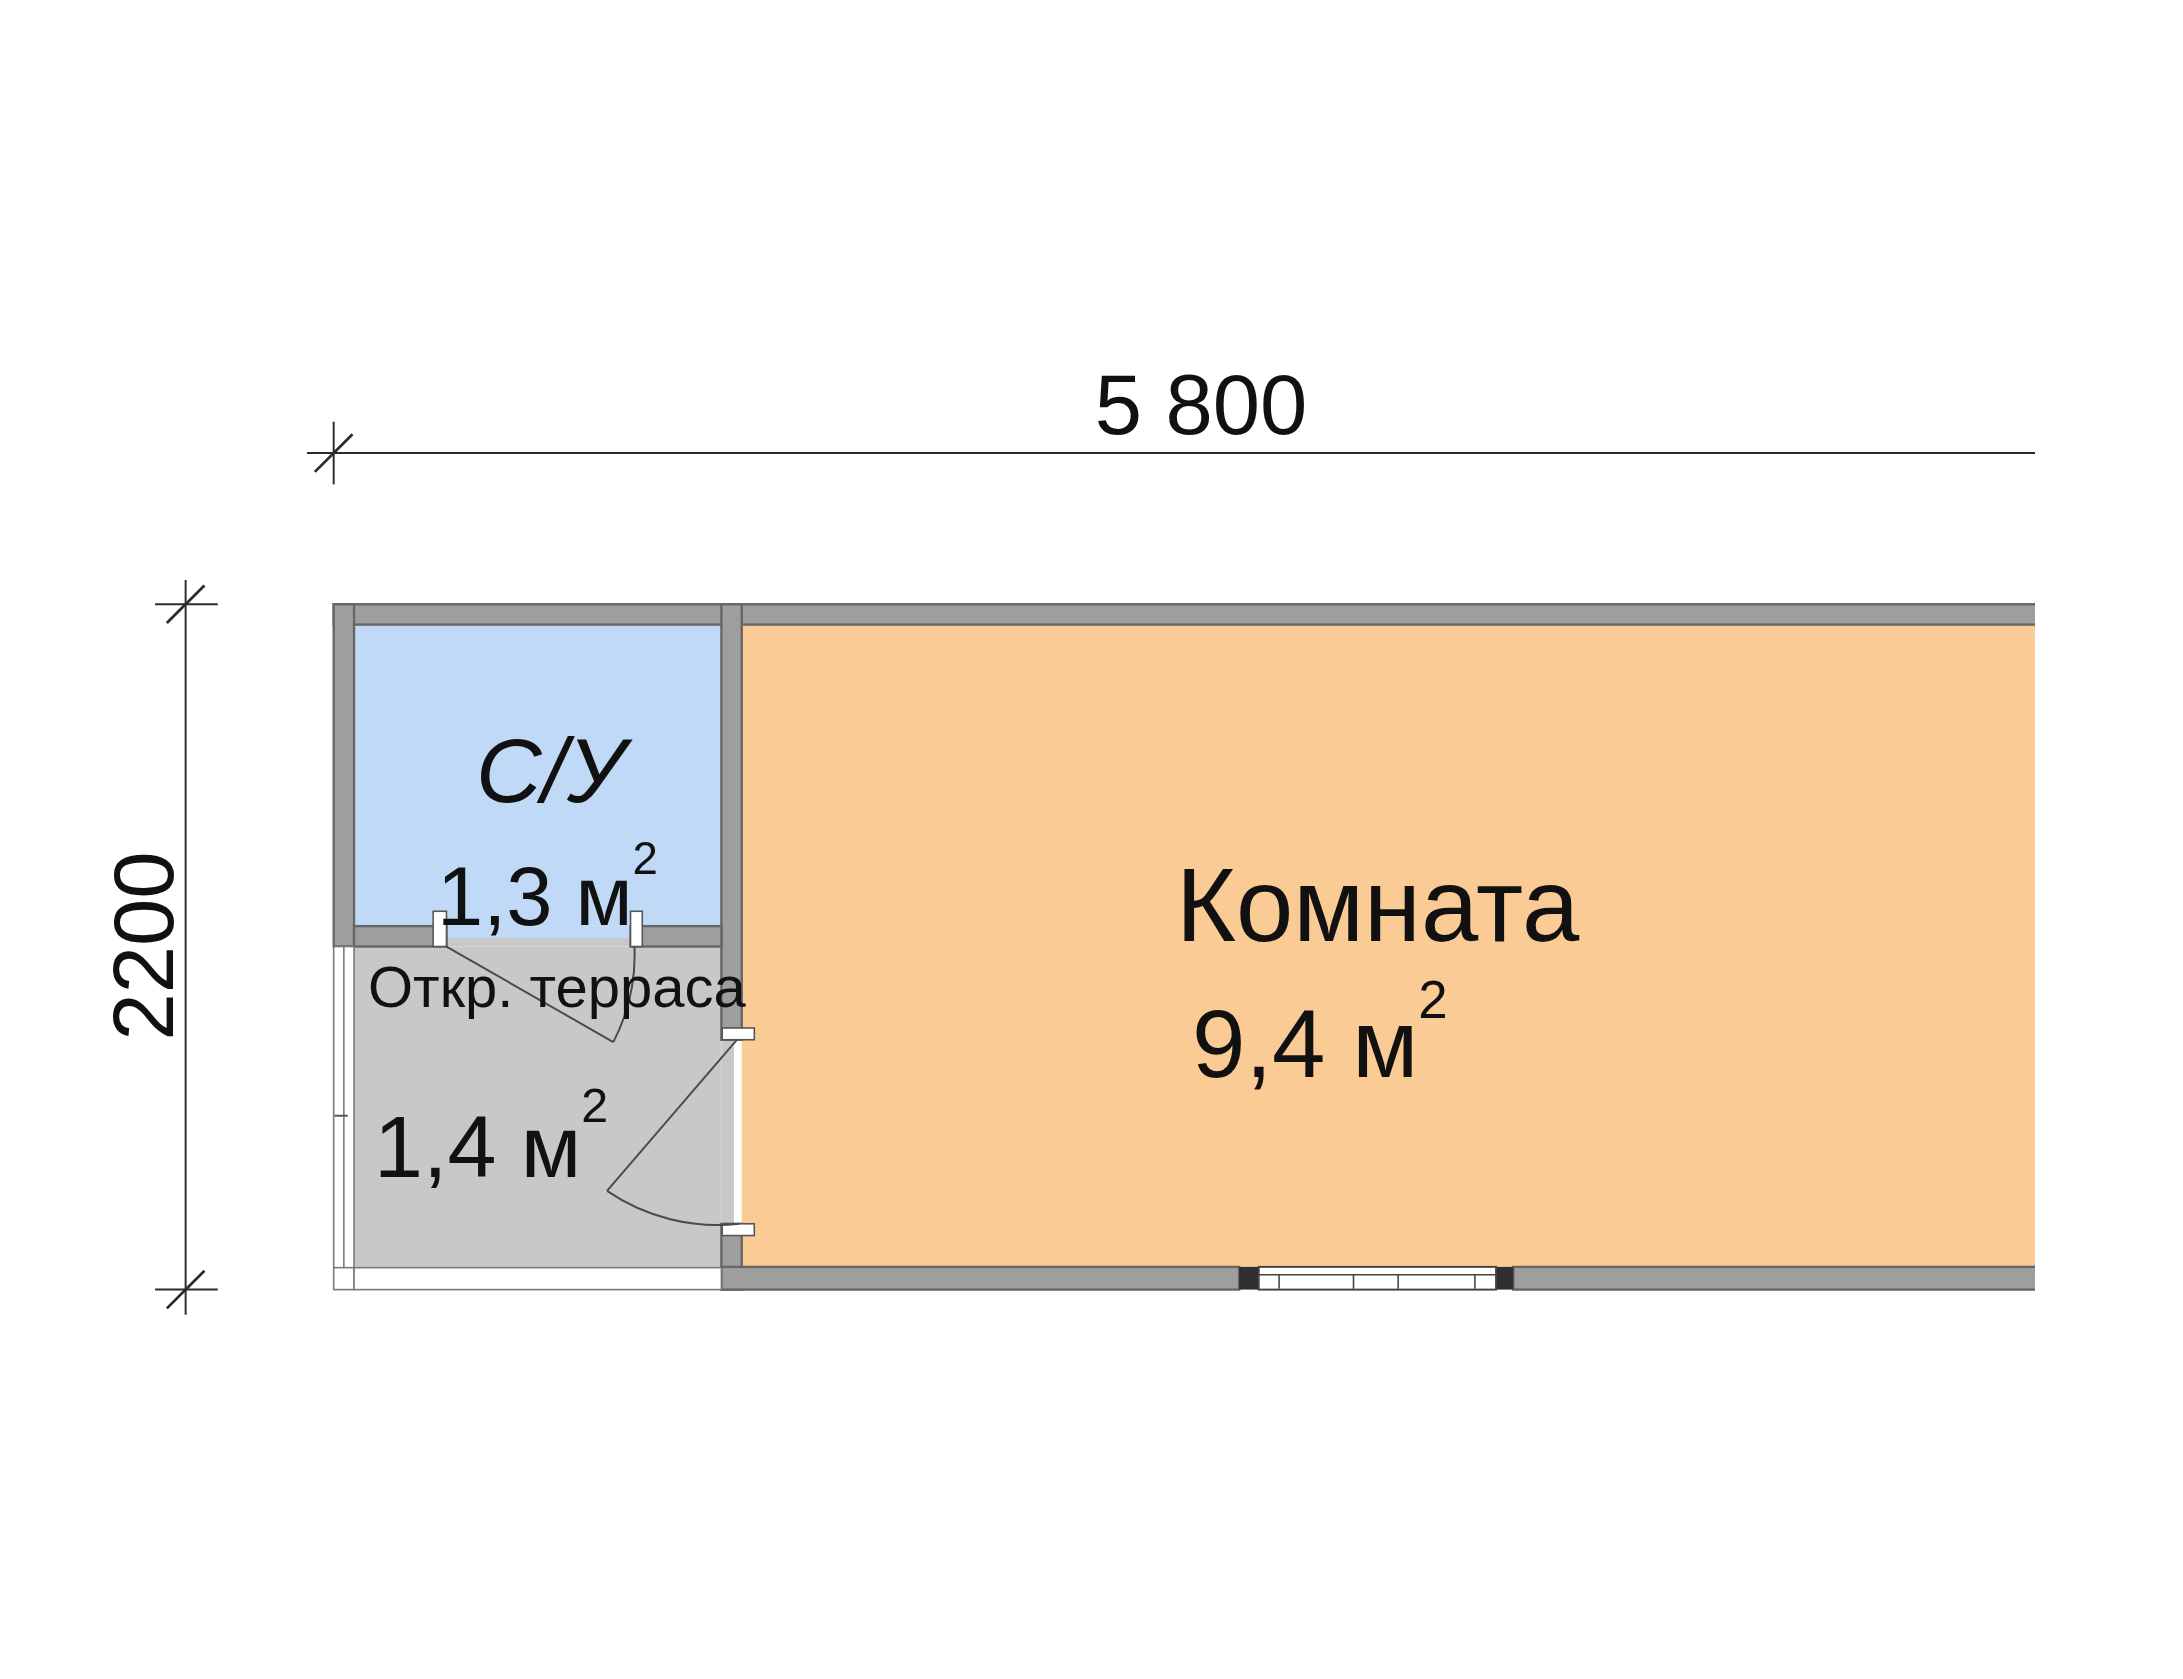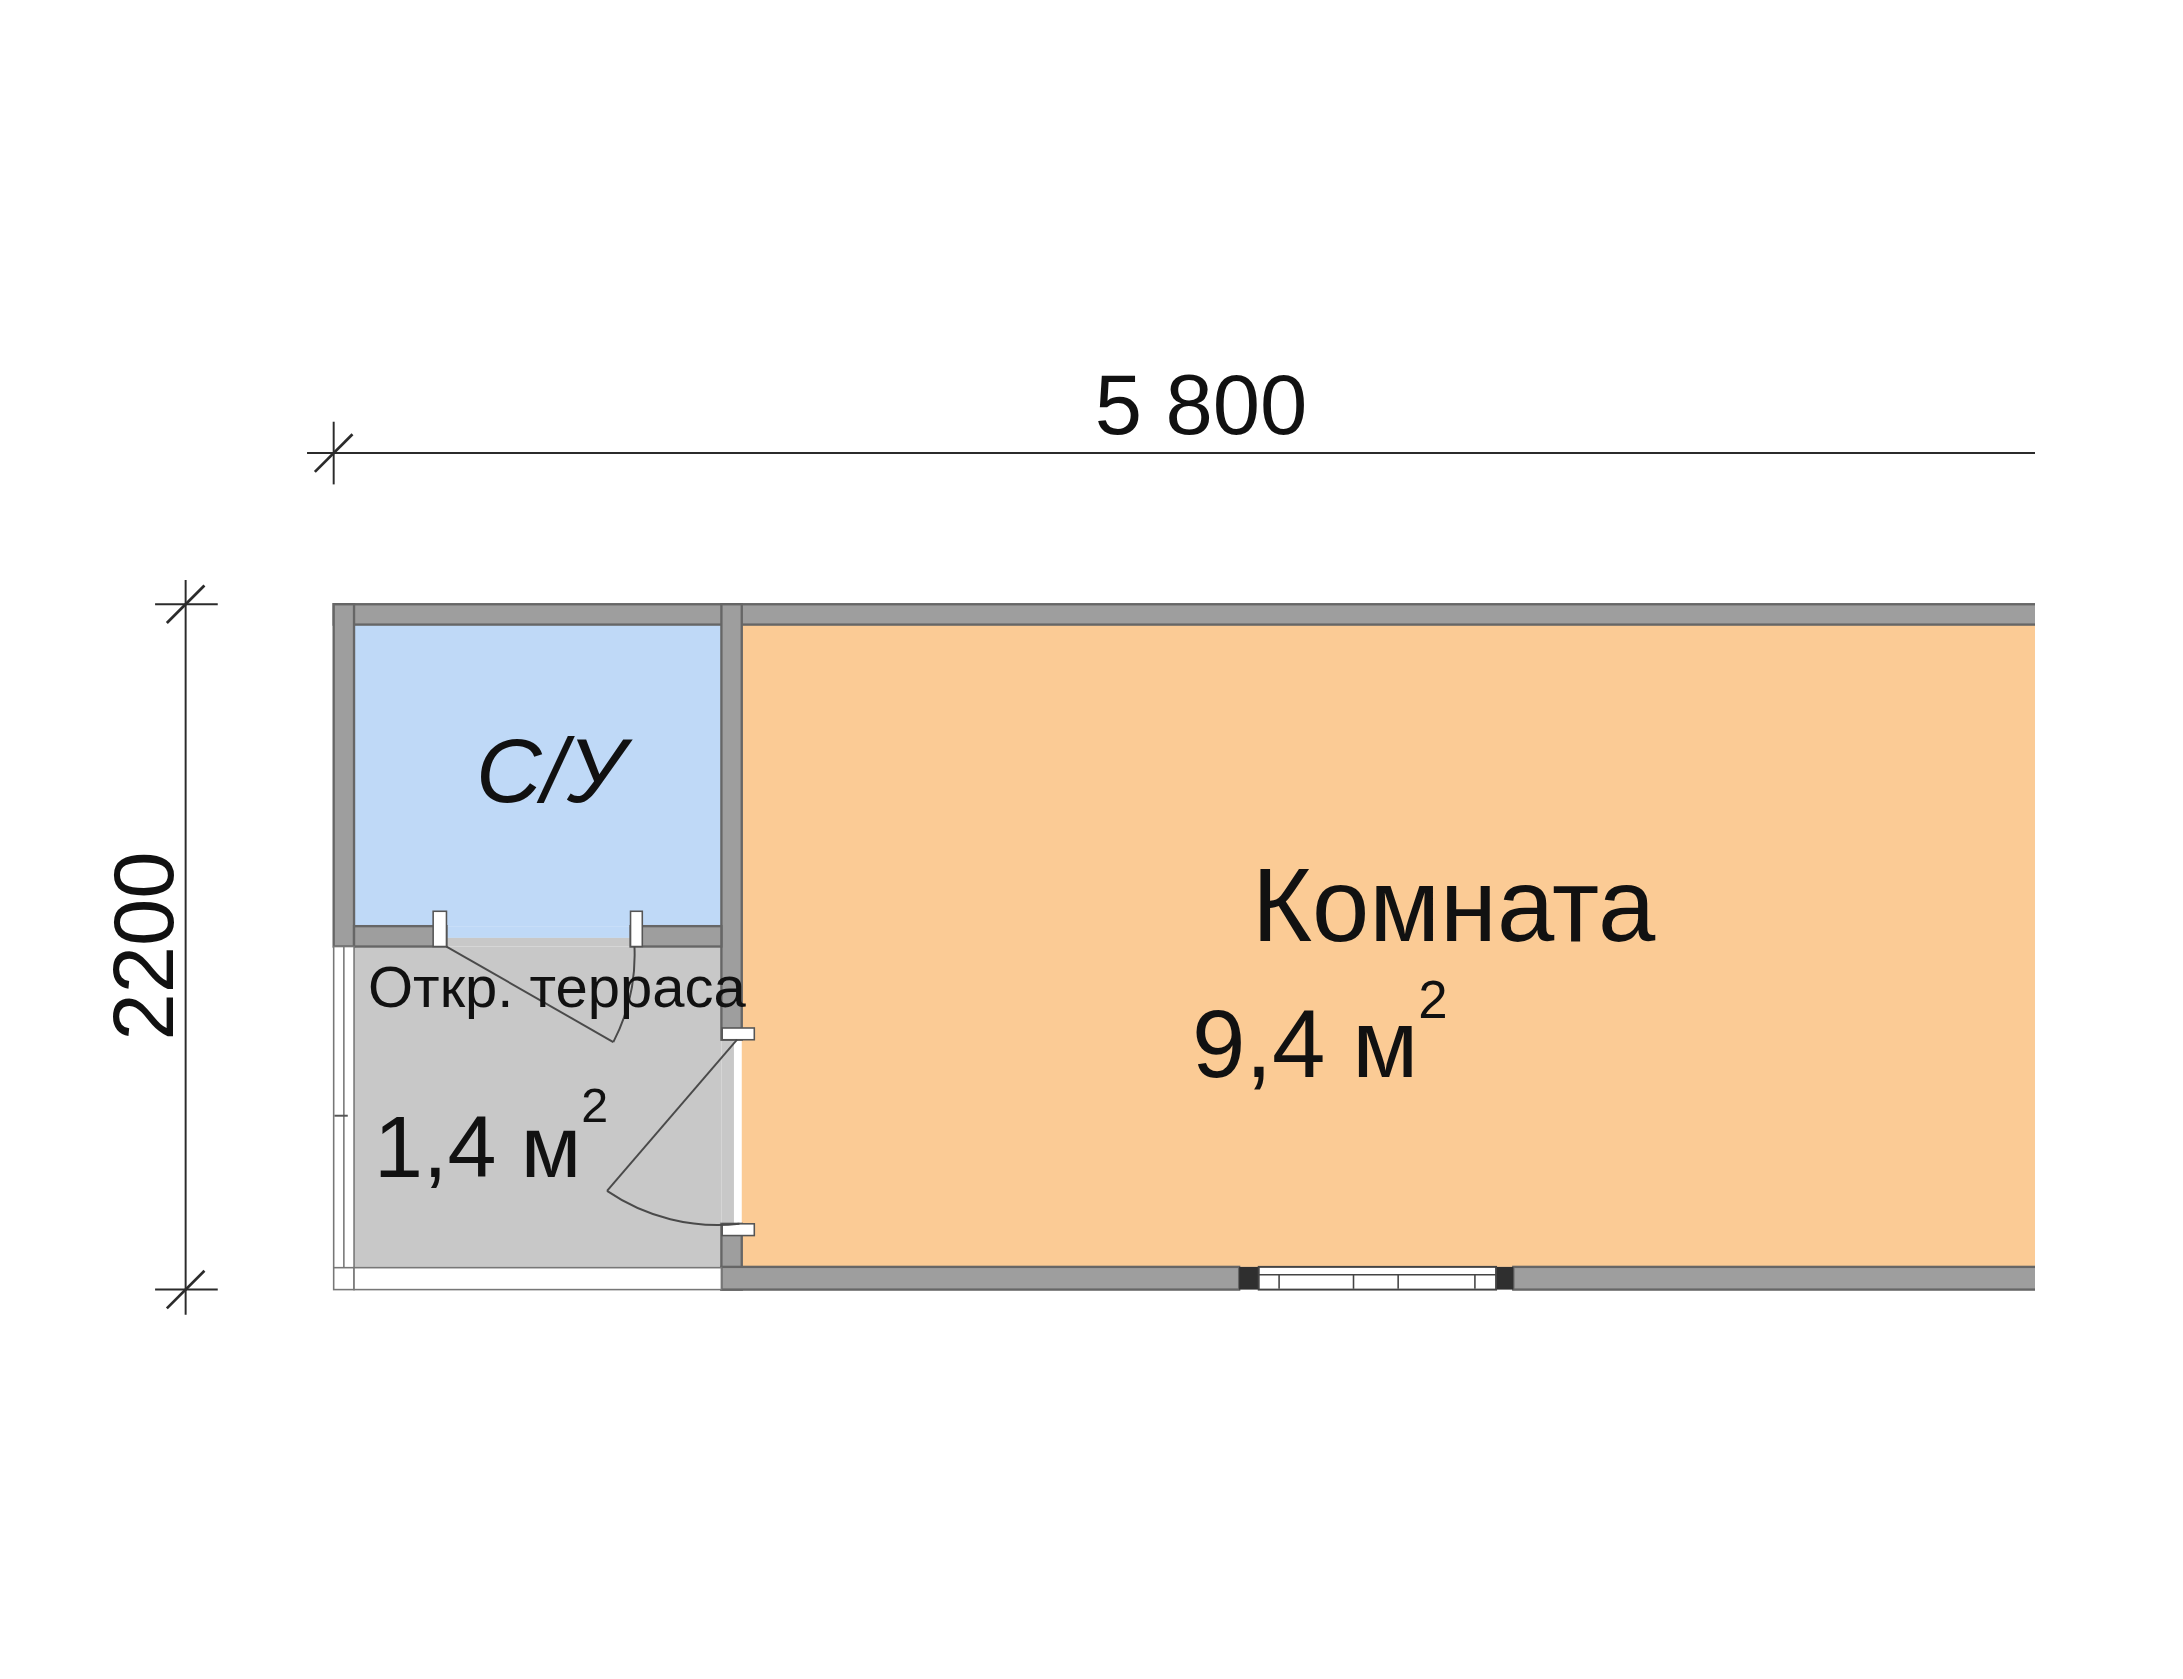--- a/index.html
+++ b/index.html
@@ -135,6 +135,7 @@
 
   <div class="label bathroom-name">С/У</div>
 
+  <div class="label bathroom-area"><span>1,3 м</span><sup>2</sup></div>
 
   <div class="label terrace-name">Откр. терраса</div>
 

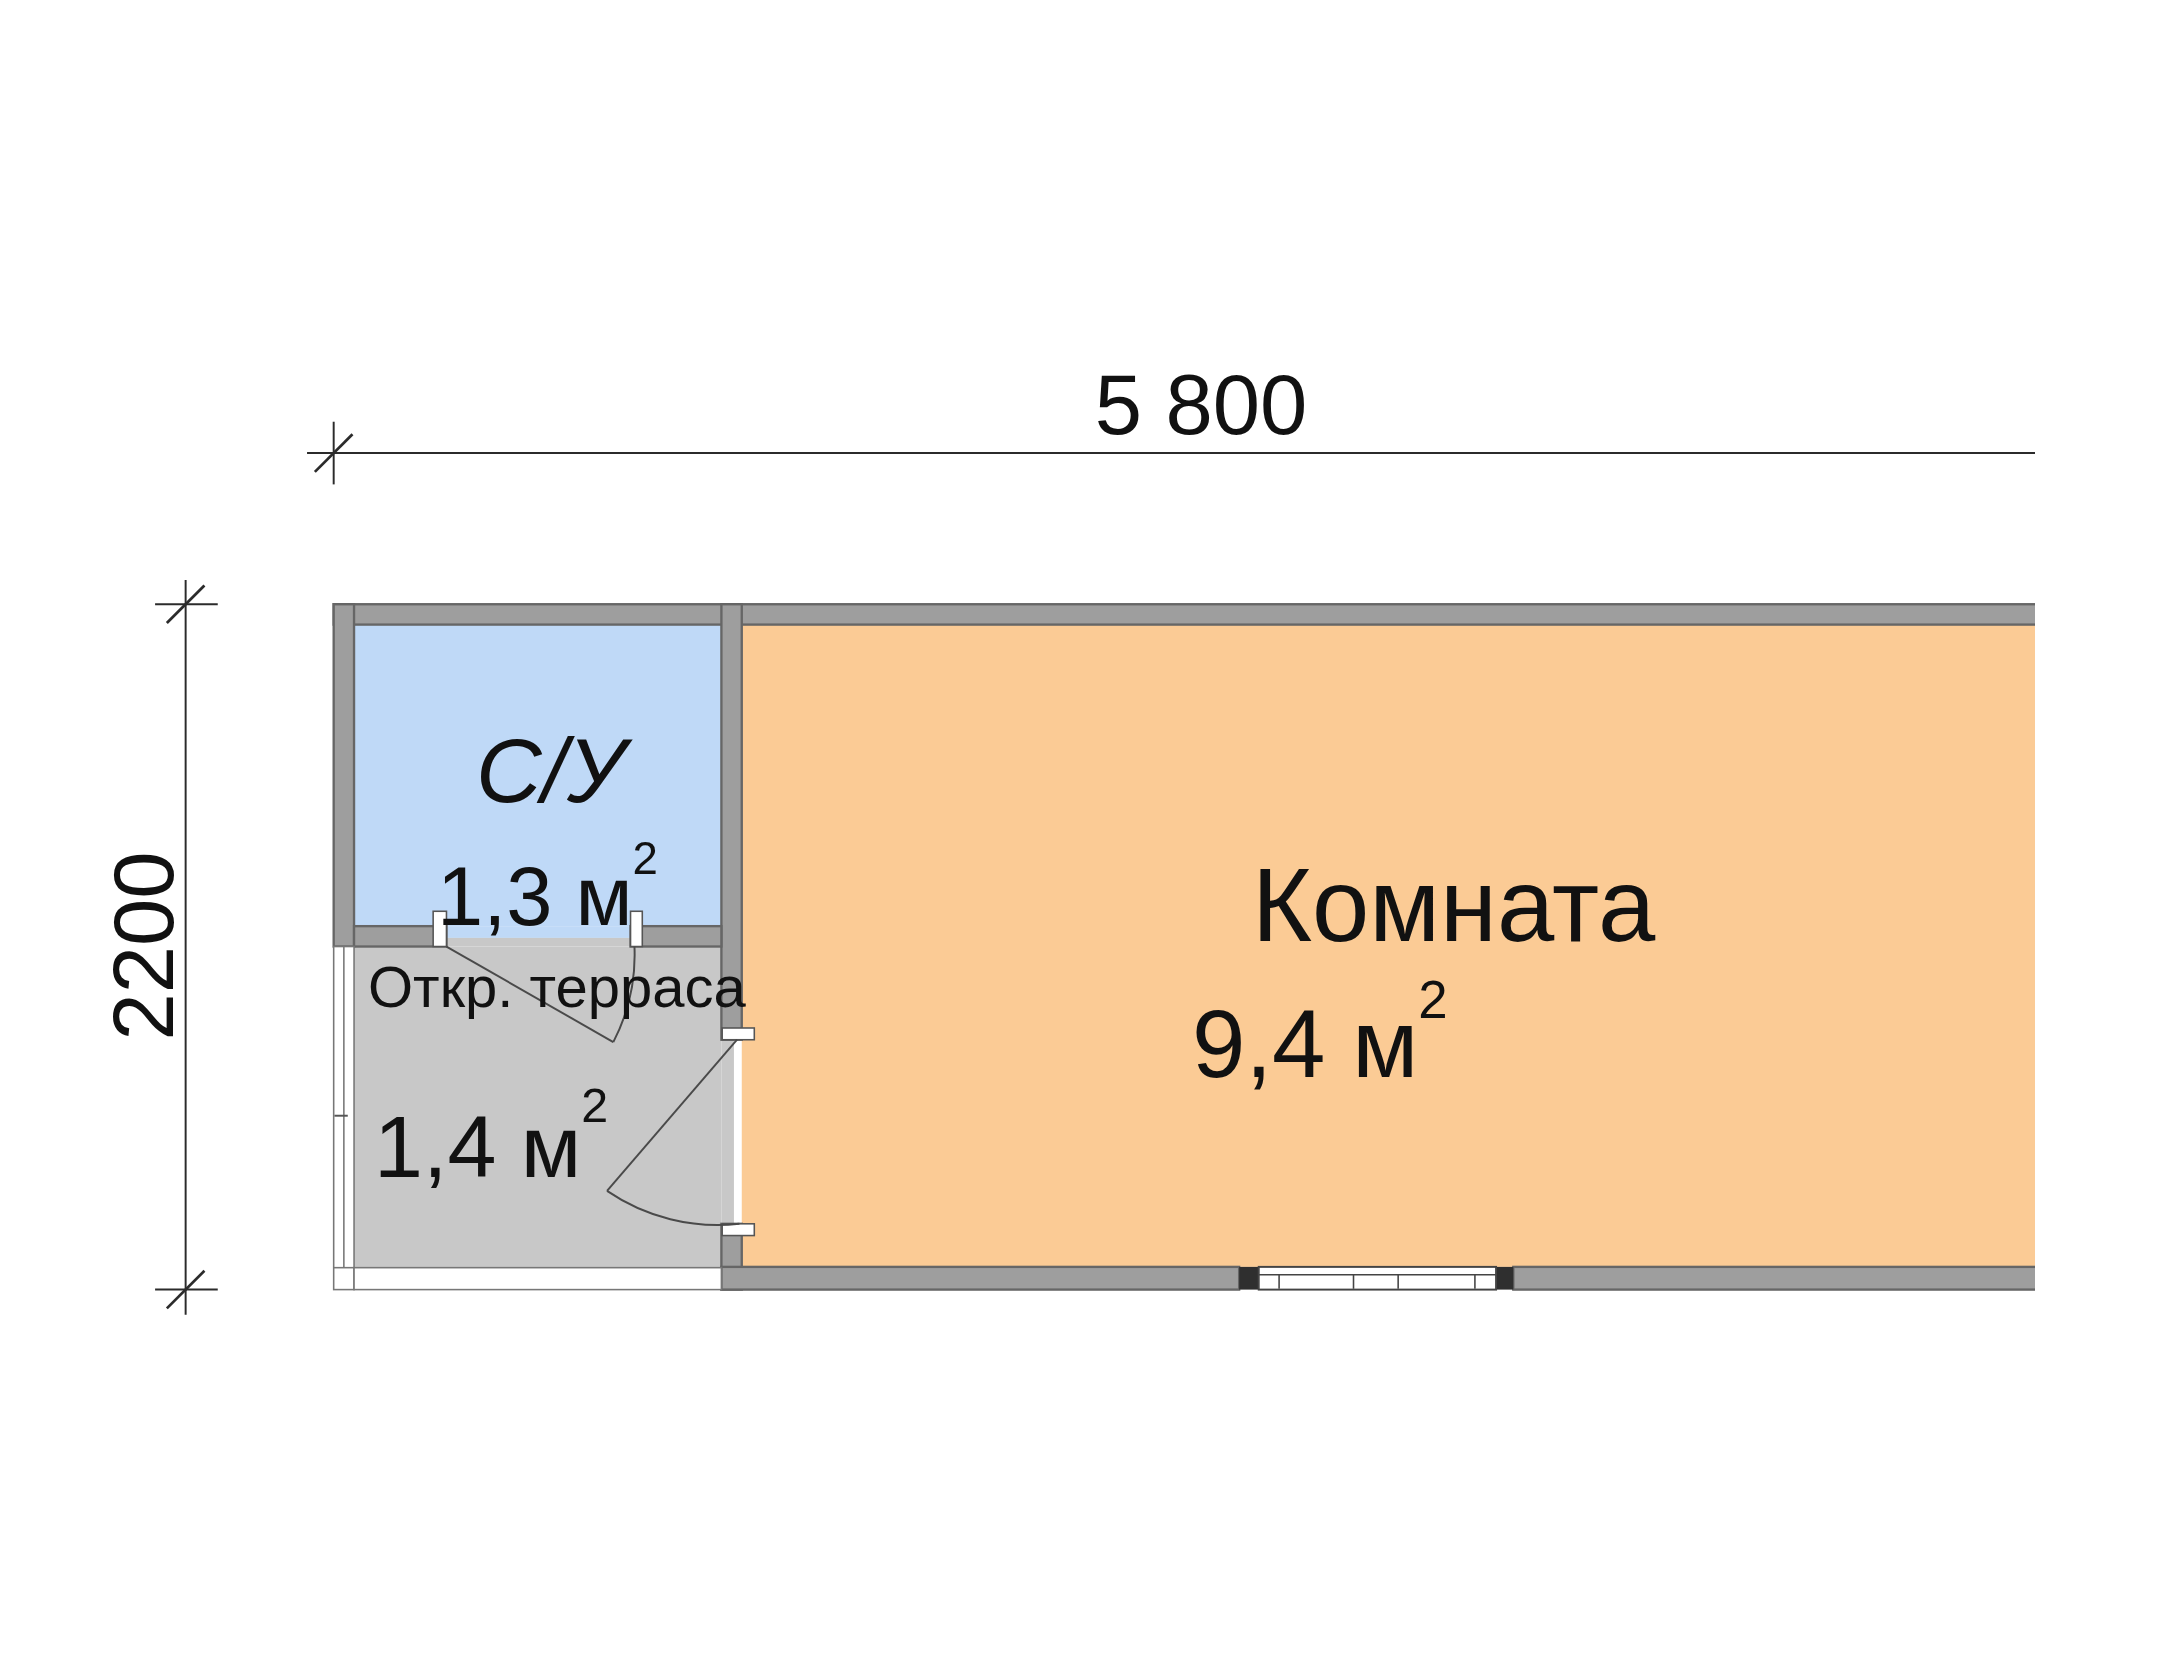--- a/index.html
+++ b/index.html
@@ -51,7 +51,7 @@
   .bathroom-area   { left: 437px;  top: 855px; font-size: 83px; }
   .terrace-name    { left: 368px;  top: 958px; font-size: 58px;  }
   .terrace-area    { left: 374px;  top: 1103px; font-size: 88px; }
-  .living-name     { left: 1252px; top: 854px; font-size: 103px; }
+  .living-name     { left: 1176px; top: 854px; font-size: 103px; }
   .living-area     { left: 1192px; top: 996px; font-size: 96px; }
 </style>
 </head>

